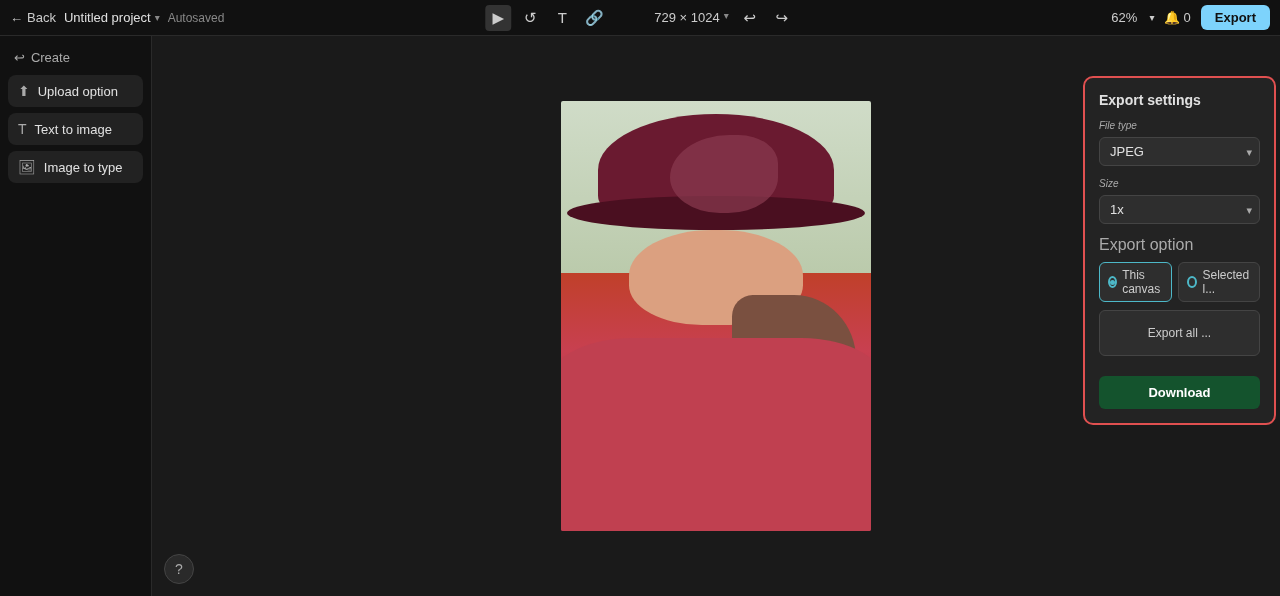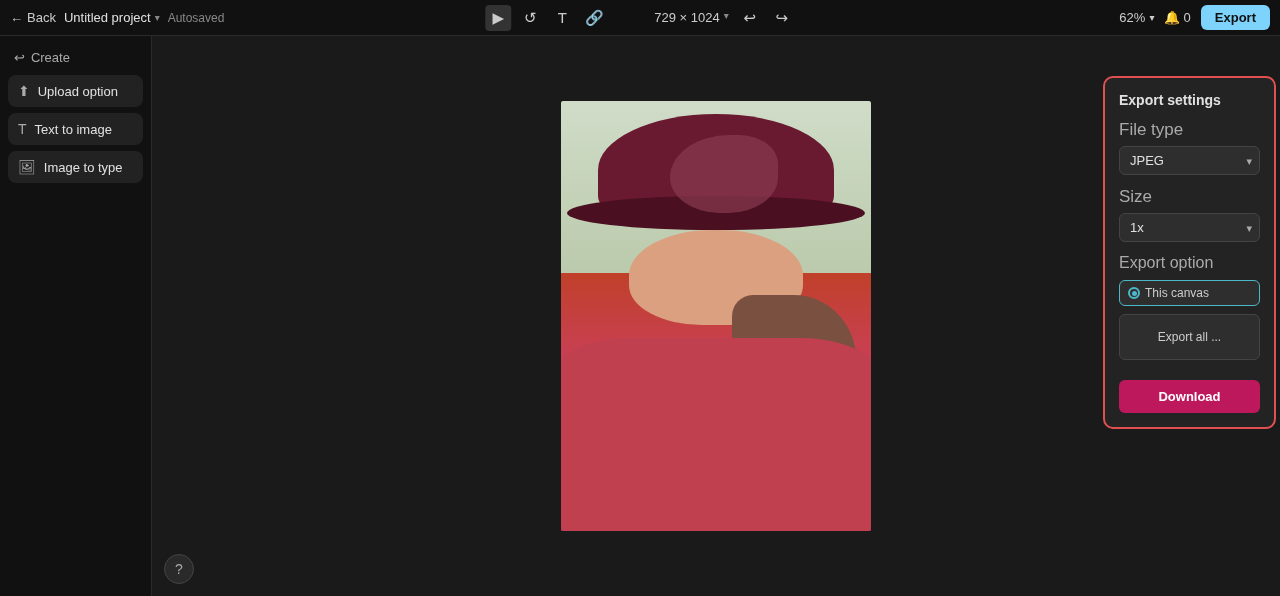--- a/index.html
+++ b/index.html
@@ -97,7 +97,7 @@
     .zoom-btn {
       display: flex;
       align-items: center;
-      gap: 4px;
+      gap: 12px;
       font-size: 13px;
       color: #ccc;
       background: none;

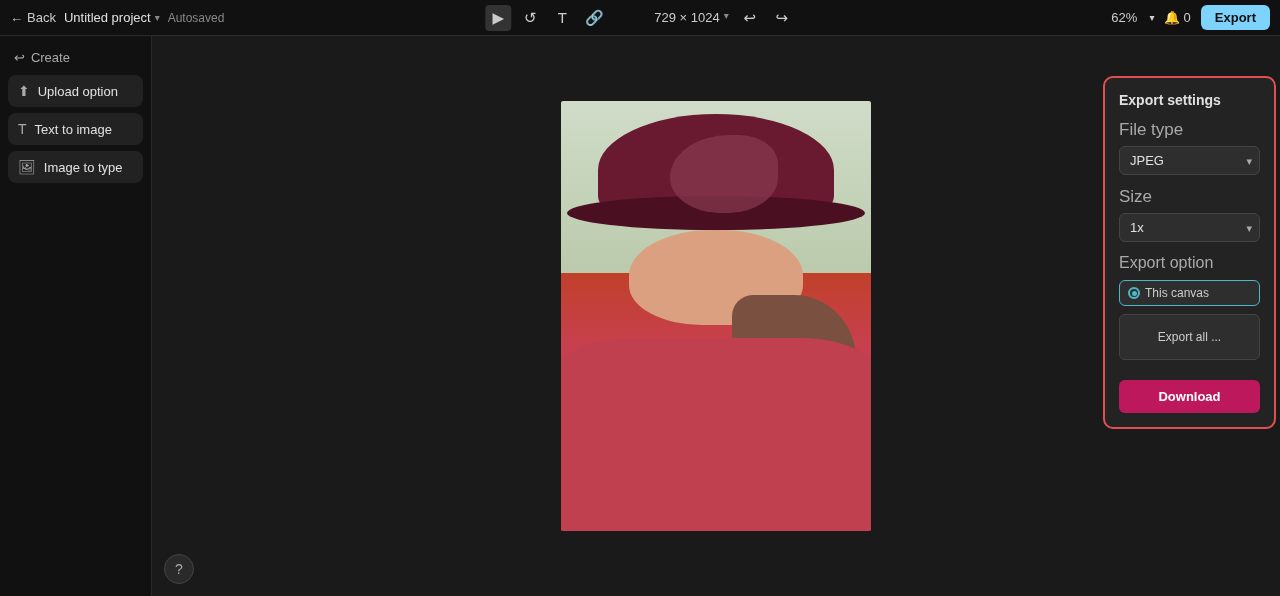--- a/index.html
+++ b/index.html
@@ -199,7 +199,7 @@
       position: absolute;
       top: 40px;
       right: 4px;
-      width: 173px;
+      width: 193px;
       background: #232323;
       border-radius: 10px;
       border: 2px solid #e05050;

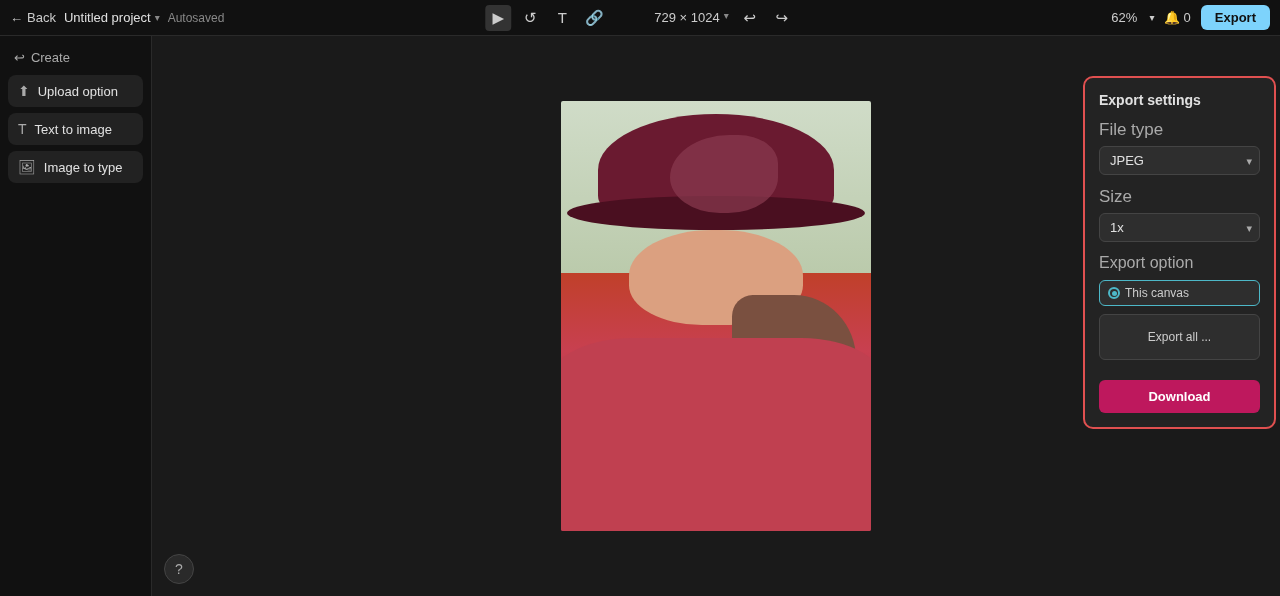--- a/index.html
+++ b/index.html
@@ -213,9 +213,10 @@
       margin-bottom: 12px;
     }
     .export-field-label {
-      font-size: 17px;
+      font-size: 10px;
       color: #aaa;
       margin-bottom: 6px;
+      font-style: italic;
     }
     .export-select-wrapper {
       position: relative;

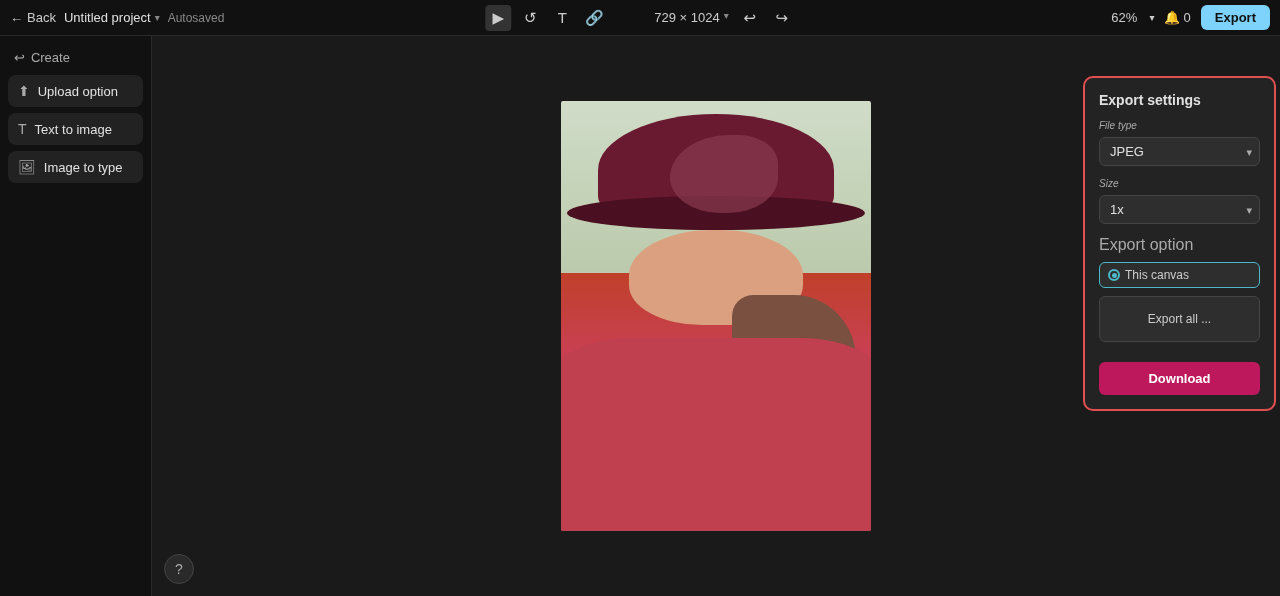--- a/index.html
+++ b/index.html
@@ -495,6 +495,10 @@
           <div class="radio-dot filled"></div>
           <span>This canvas</span>
         </div>
+        <div class="radio-option">
+          <div class="radio-dot"></div>
+          <span>Selected l...</span>
+        </div>
       </div>
 
       <button class="export-all-btn">Export all ...</button>

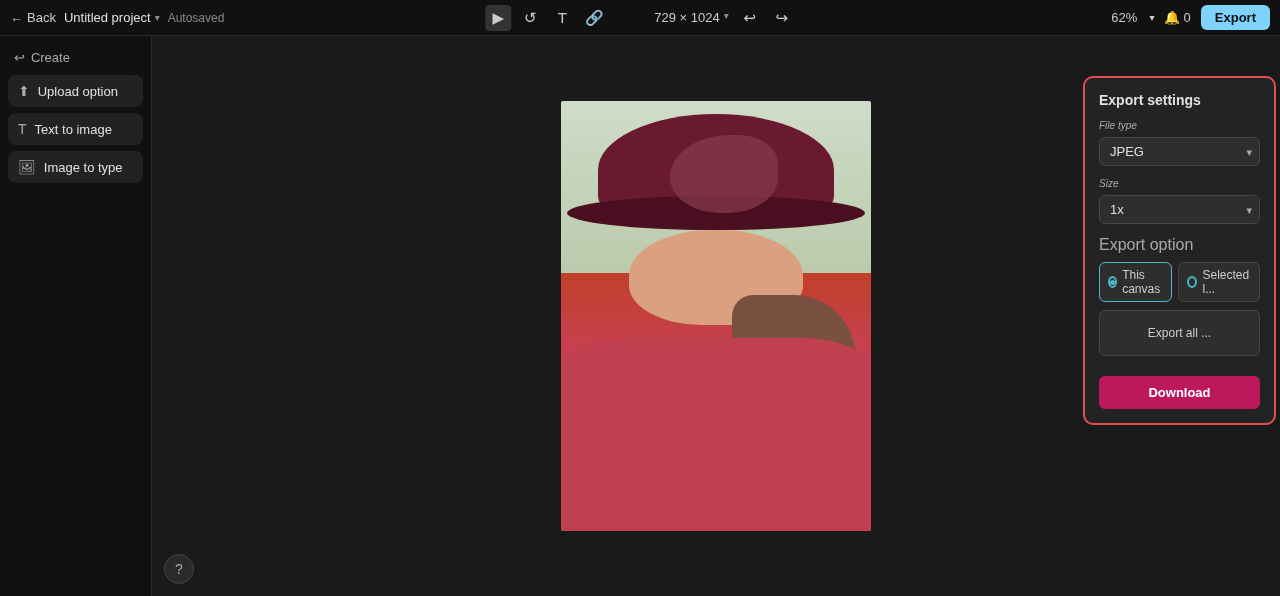--- a/index.html
+++ b/index.html
@@ -299,7 +299,7 @@
     }
     .download-btn {
       width: 100%;
-      background: #be185d;
+      background: #14532d;
       border: none;
       border-radius: 6px;
       color: #fff;

